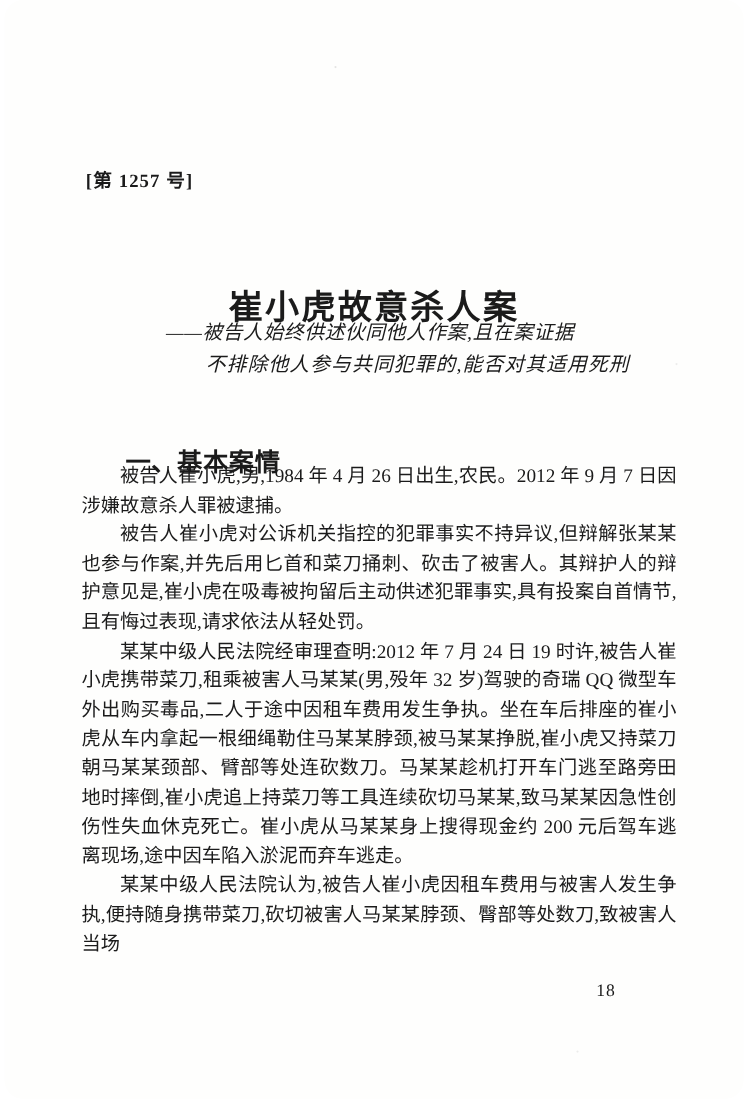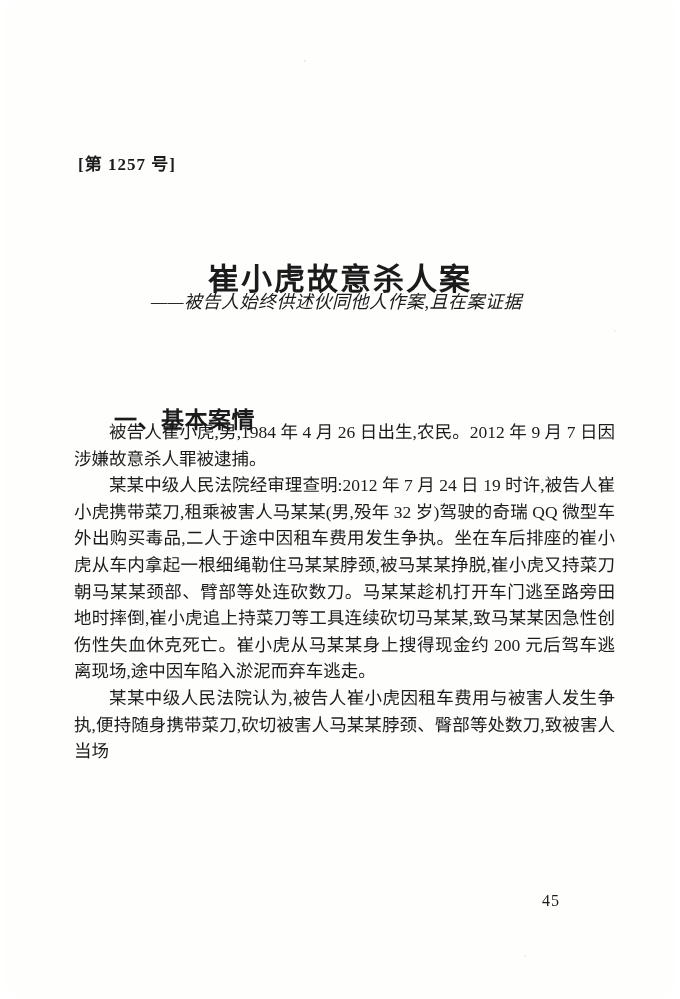--- a/index.html
+++ b/index.html
@@ -119,6 +119,7 @@
 
   <div class="subtitle-line-1">——被告人始终供述伙同他人作案,且在案证据</div>
 
+  <div class="subtitle-line-2">不排除他人参与共同犯罪的,能否对其适用死刑</div>
 
   <h2 class="section-heading">一、基本案情</h2>
 

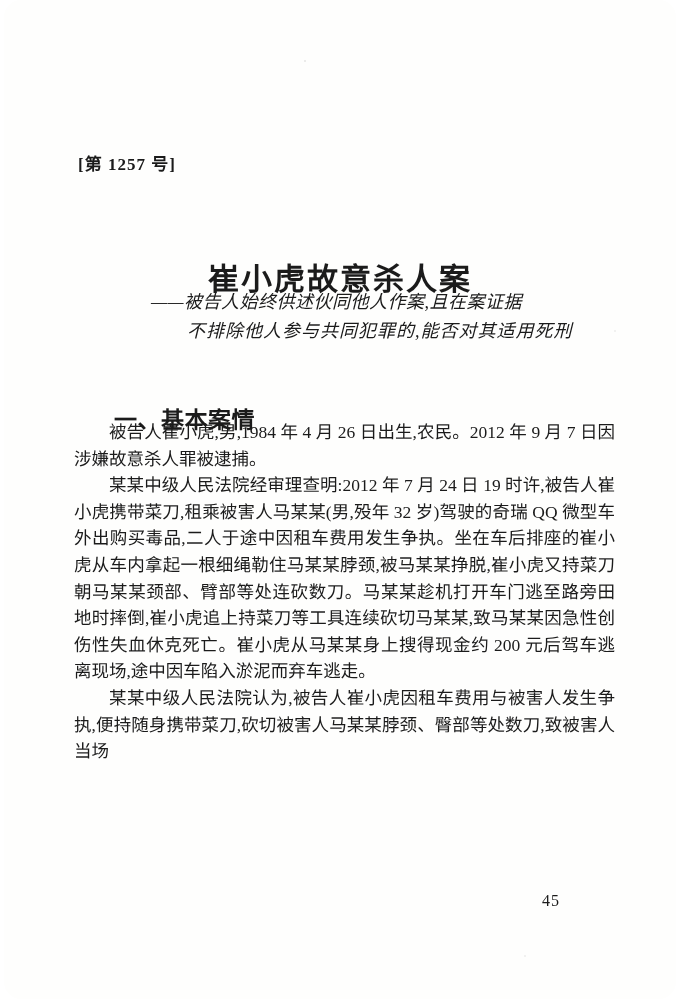--- a/index.html
+++ b/index.html
@@ -125,6 +125,7 @@
 
   <div class="body-text">
     <p>被告人崔小虎,男,1984 年 4 月 26 日出生,农民。2012 年 9 月 7 日因涉嫌故意杀人罪被逮捕。</p>
+    <p>被告人崔小虎对公诉机关指控的犯罪事实不持异议,但辩解张某某也参与作案,并先后用匕首和菜刀捅刺、砍击了被害人。其辩护人的辩护意见是,崔小虎在吸毒被拘留后主动供述犯罪事实,具有投案自首情节,且有悔过表现,请求依法从轻处罚。</p>
     <p>某某中级人民法院经审理查明:2012 年 7 月 24 日 19 时许,被告人崔小虎携带菜刀,租乘被害人马某某(男,殁年 32 岁)驾驶的奇瑞 QQ 微型车外出购买毒品,二人于途中因租车费用发生争执。坐在车后排座的崔小虎从车内拿起一根细绳勒住马某某脖颈,被马某某挣脱,崔小虎又持菜刀朝马某某颈部、臂部等处连砍数刀。马某某趁机打开车门逃至路旁田地时摔倒,崔小虎追上持菜刀等工具连续砍切马某某,致马某某因急性创伤性失血休克死亡。崔小虎从马某某身上搜得现金约 200 元后驾车逃离现场,途中因车陷入淤泥而弃车逃走。</p>
     <p>某某中级人民法院认为,被告人崔小虎因租车费用与被害人发生争执,便持随身携带菜刀,砍切被害人马某某脖颈、臀部等处数刀,致被害人当场</p>
   </div>

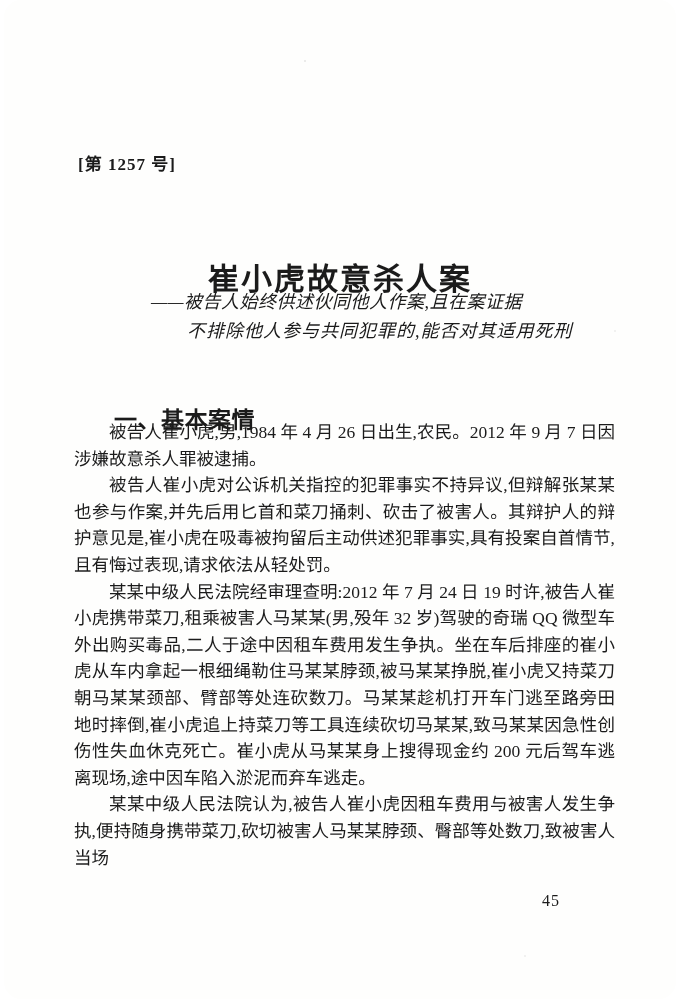--- a/index.html
+++ b/index.html
@@ -130,7 +130,7 @@
     <p>某某中级人民法院认为,被告人崔小虎因租车费用与被害人发生争执,便持随身携带菜刀,砍切被害人马某某脖颈、臀部等处数刀,致被害人当场</p>
   </div>
 
-  <div class="page-number">45</div>
+  <div class="page-number">18</div>
 
 </div>
 

